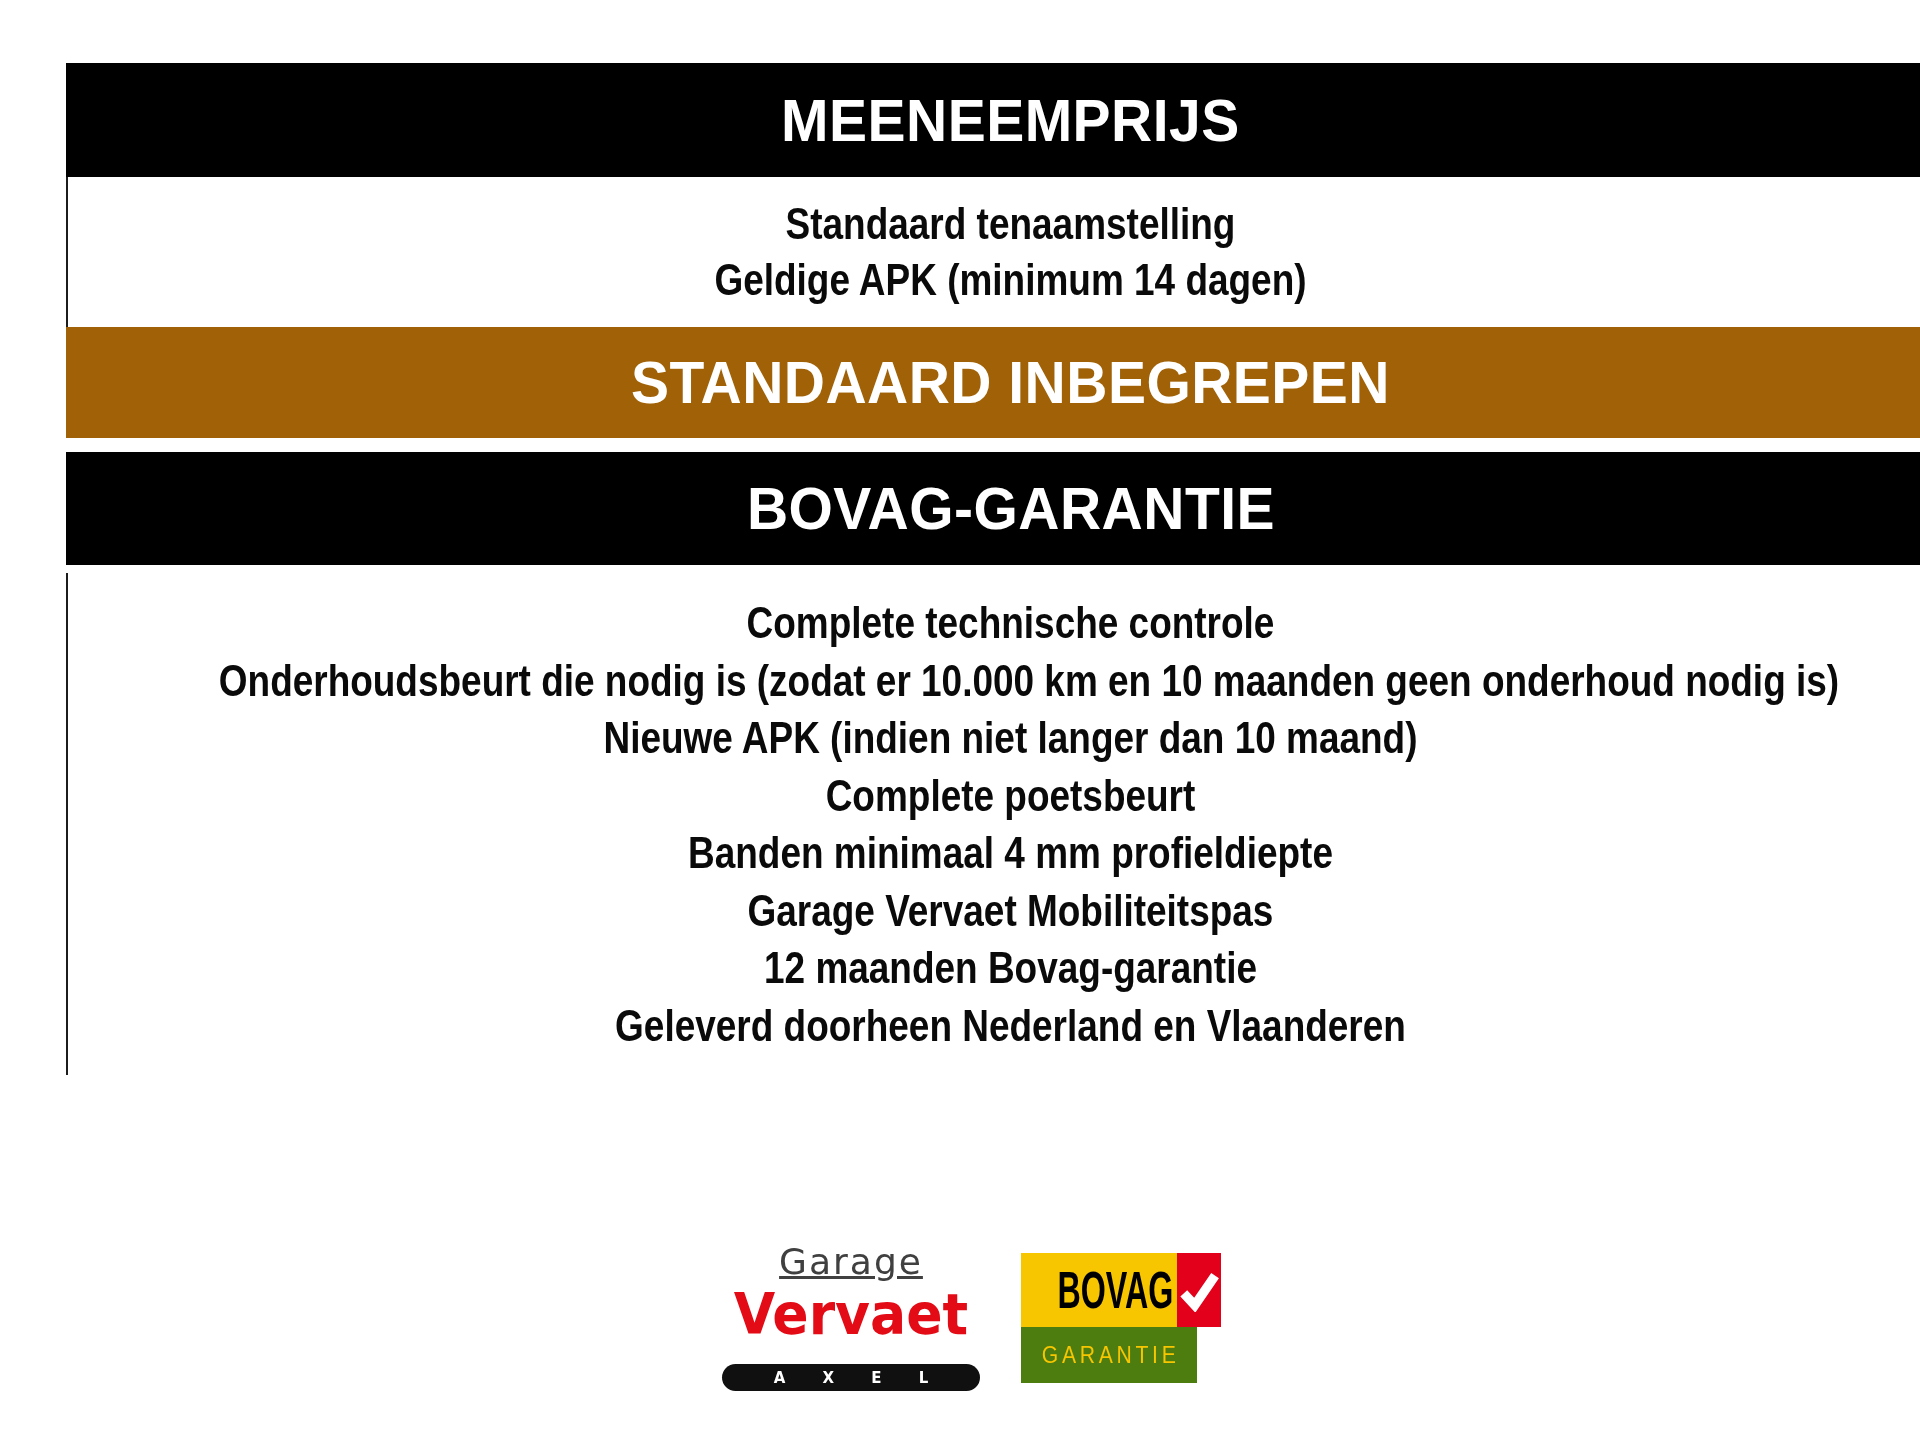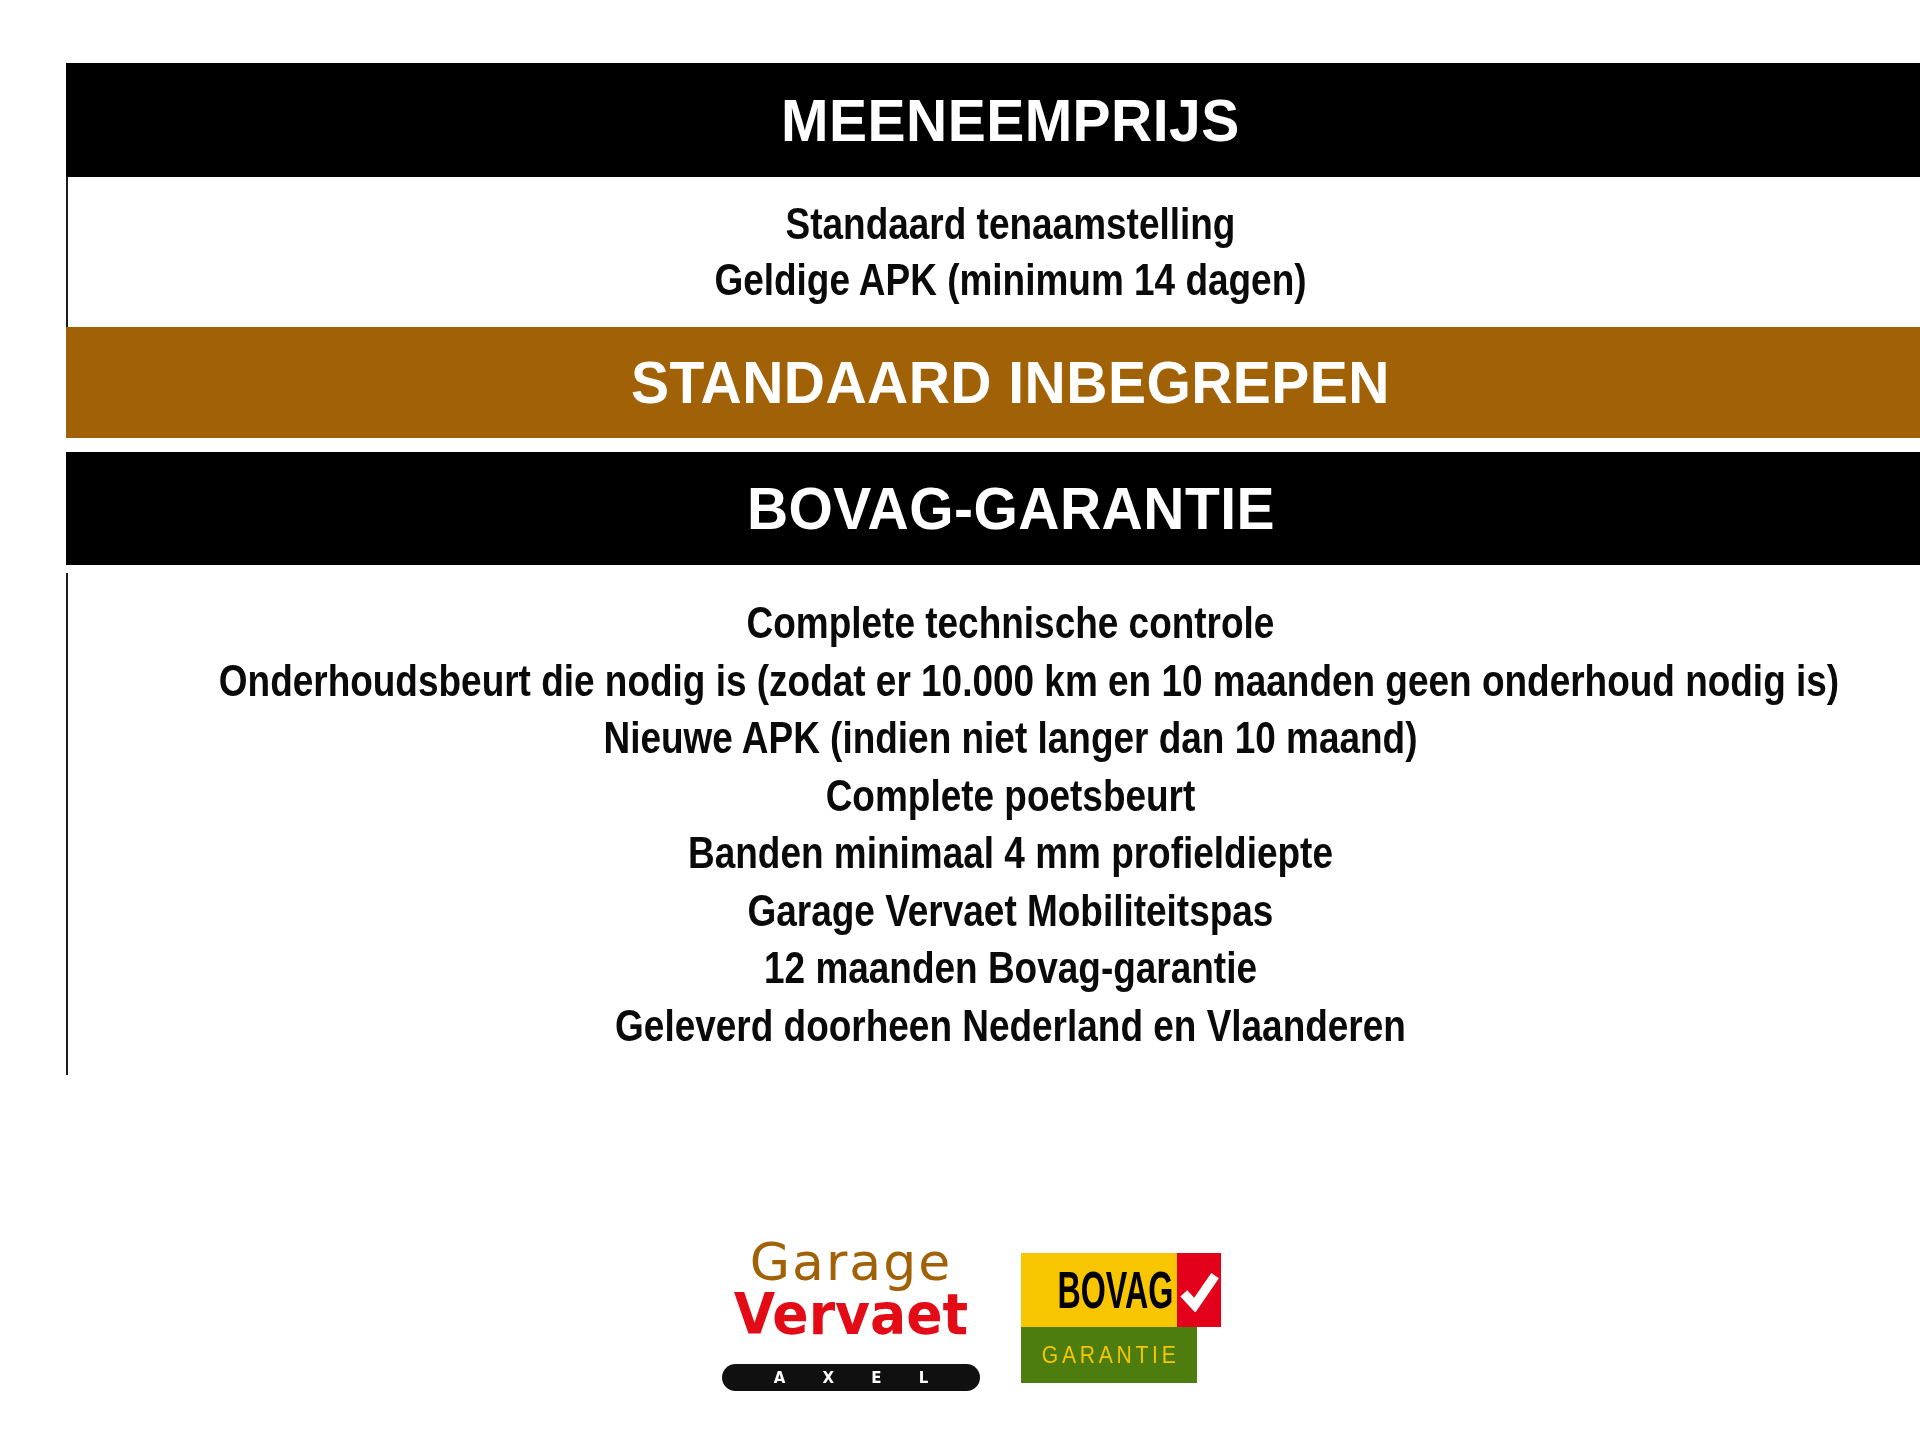--- a/index.html
+++ b/index.html
@@ -53,7 +53,7 @@
   .garage-logo { position:absolute; left:722px; top:1240px; width:258px; text-align:center; }
   .garage-word {
     font-family:"DejaVu Sans", sans-serif;
-    font-size:52px; line-height:44px; color:#a16207; letter-spacing:2px;
+    font-size:36px; line-height:44px; color:#404040; letter-spacing:2px;text-decoration:underline;
   }
   .vervaet-word {
     font-family:"DejaVu Sans", sans-serif;

